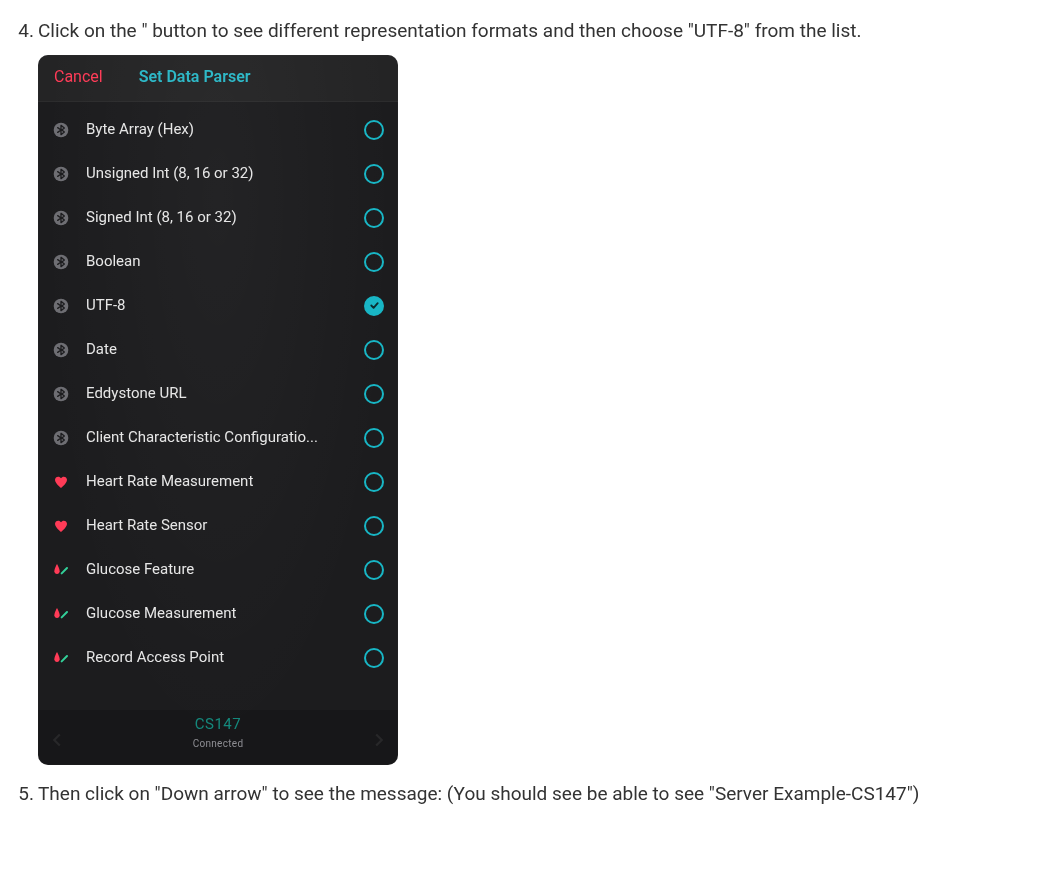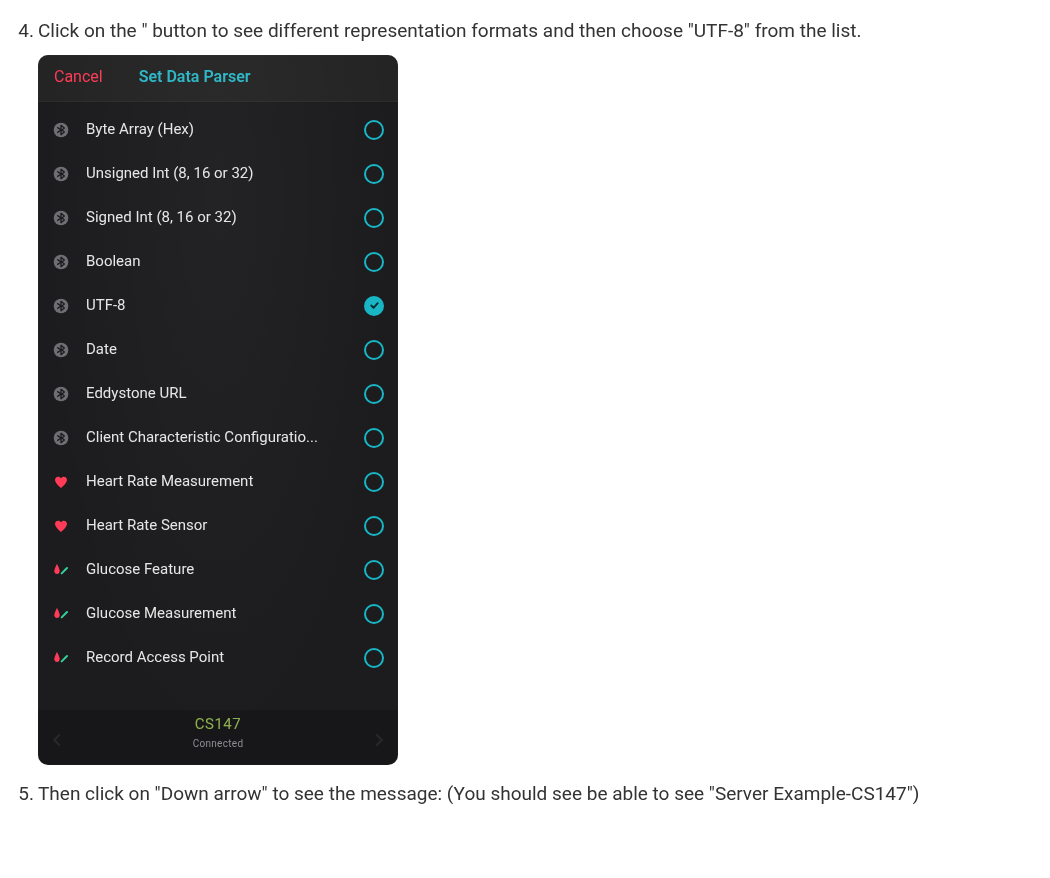--- a/index.html
+++ b/index.html
@@ -131,7 +131,7 @@
   .footer-device {
     font-size: 15px;
     letter-spacing: 0.5px;
-    color: #bef264;
+    color: #14b8a6;
     opacity: 0.7;
     margin-top: -2px;
   }

